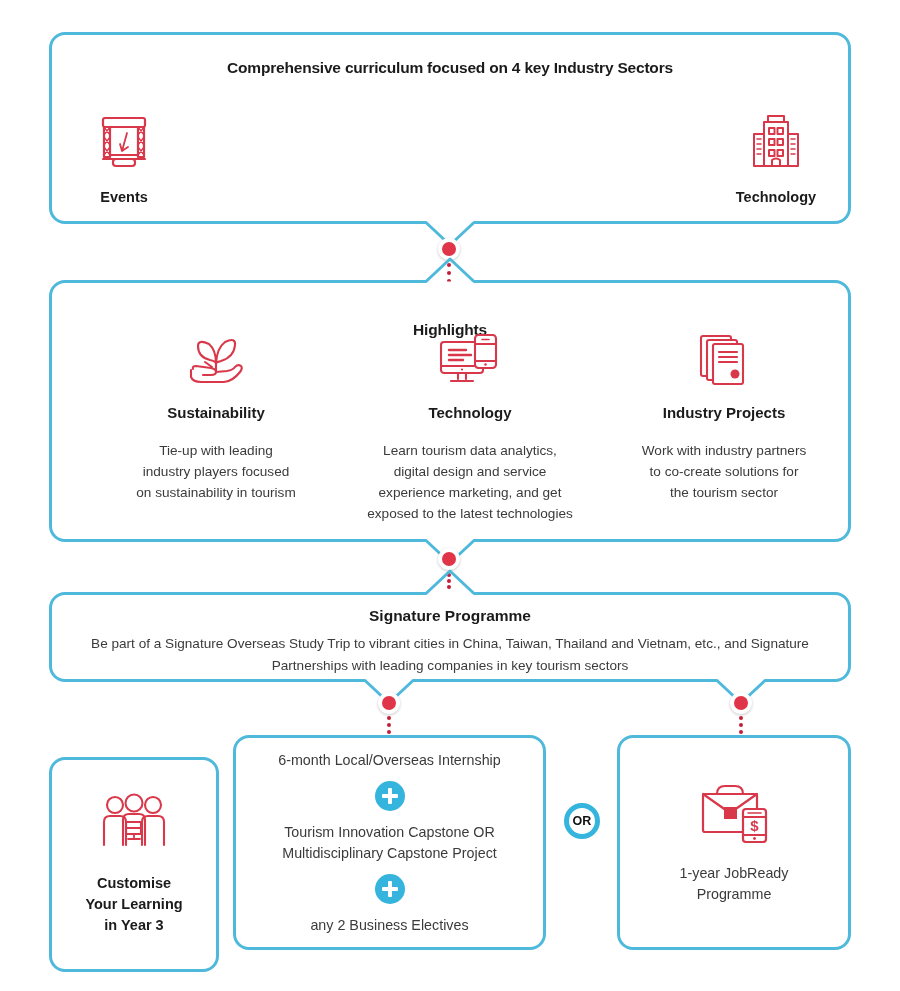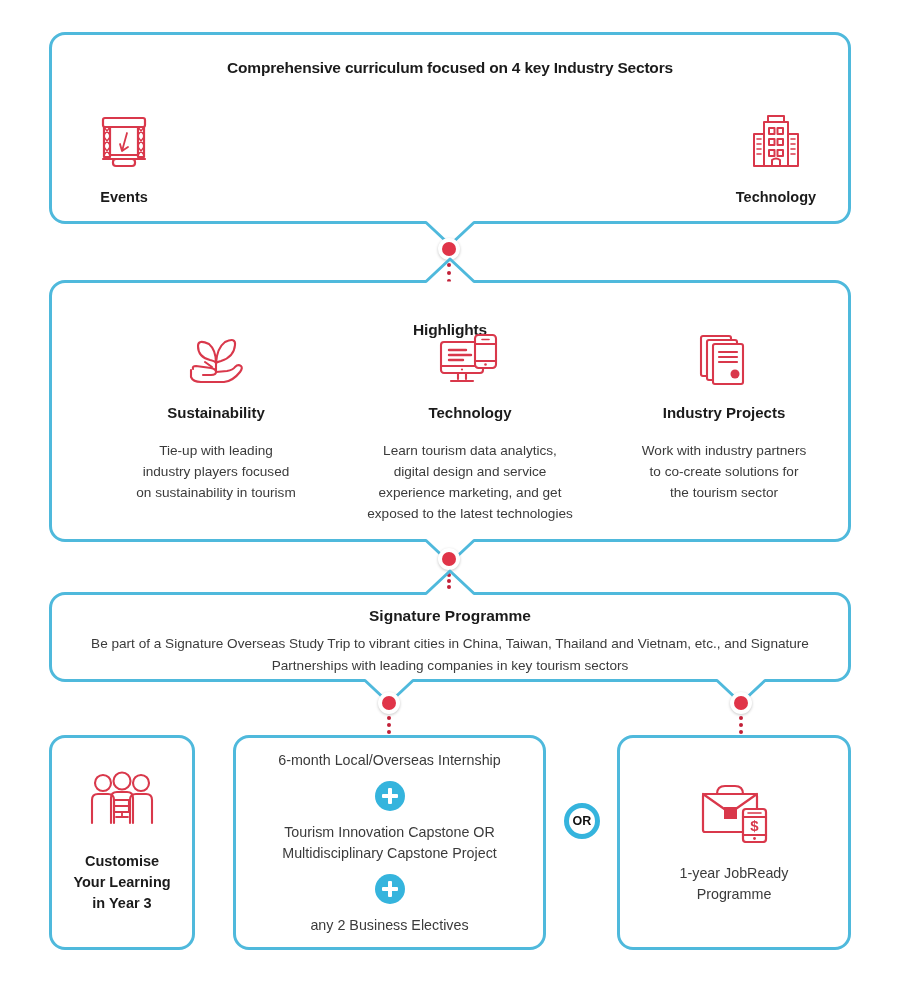--- a/index.html
+++ b/index.html
@@ -444,7 +444,7 @@
     <i></i>
 </div>
 
-<div class="card" style="left:49px; top:735px; width:146px; height:215px;">
+<div class="card" style="left:49px; top:757px; width:170px; height:215px;">
   <div class="custom-box-inner">
     <div>
       <svg width="72" height="58" viewBox="0 0 72 58" fill="none" stroke="#d9384b" stroke-width="2.1" stroke-linejoin="round" stroke-linecap="round">

